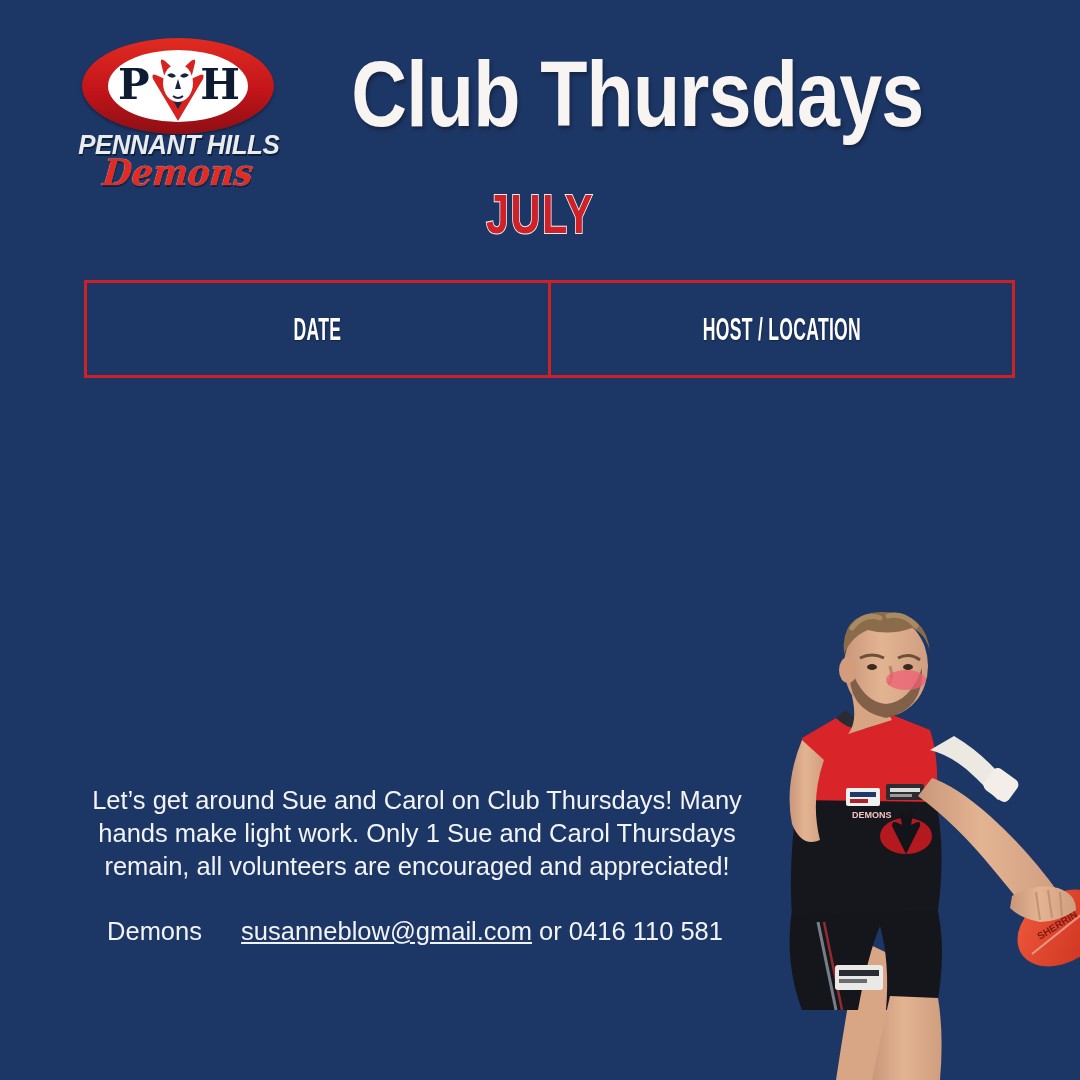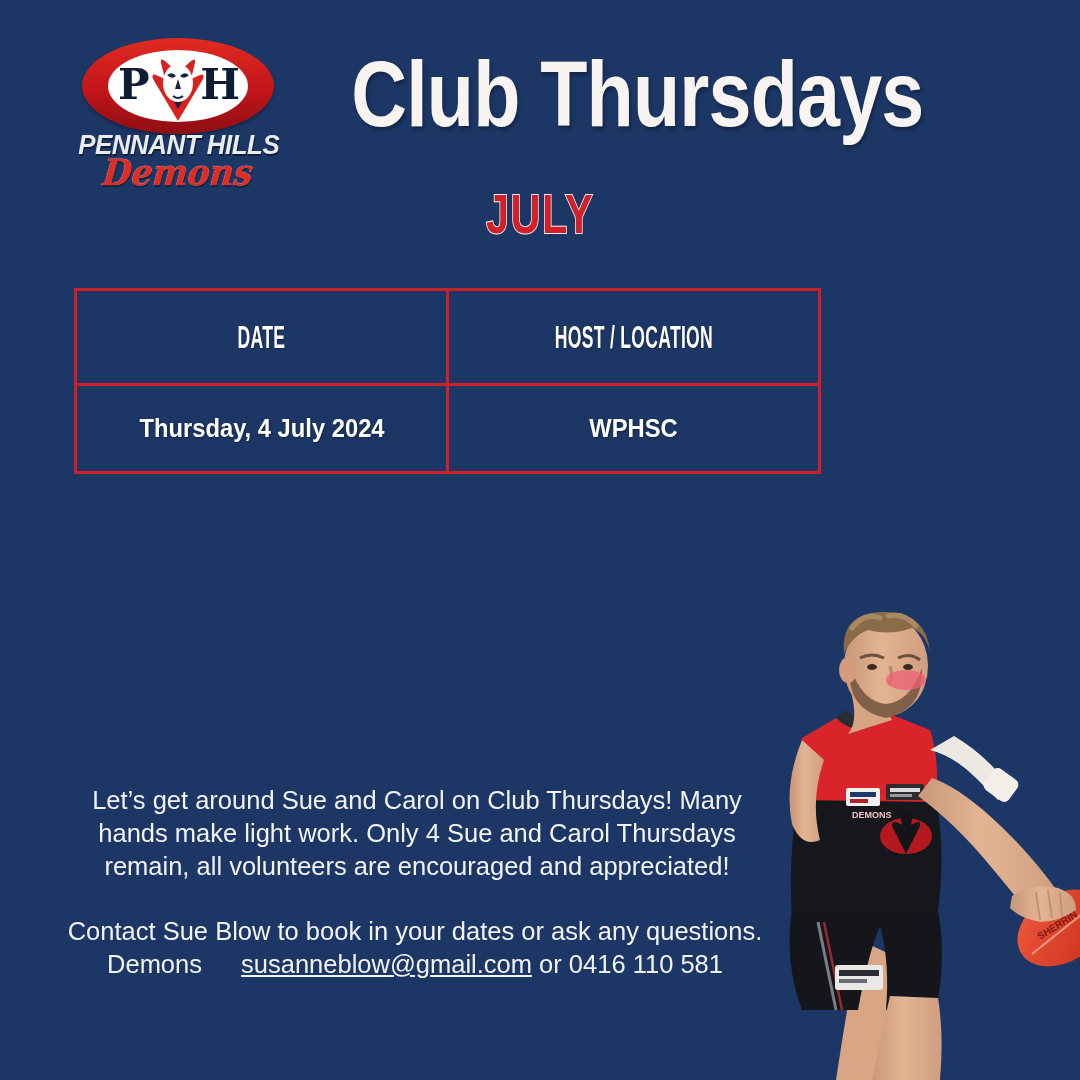--- a/index.html
+++ b/index.html
@@ -135,12 +135,11 @@
   
   #schedule {
     position: absolute;
-    left: 74px;
+    left: 84px;
     top: 280px;
-    width: 747px;
+    width: 931px;
     border-collapse: collapse;
     table-layout: fixed;
-    margin-top: 8px;
   }
   #schedule td {
     border: 3px solid #cc2127;

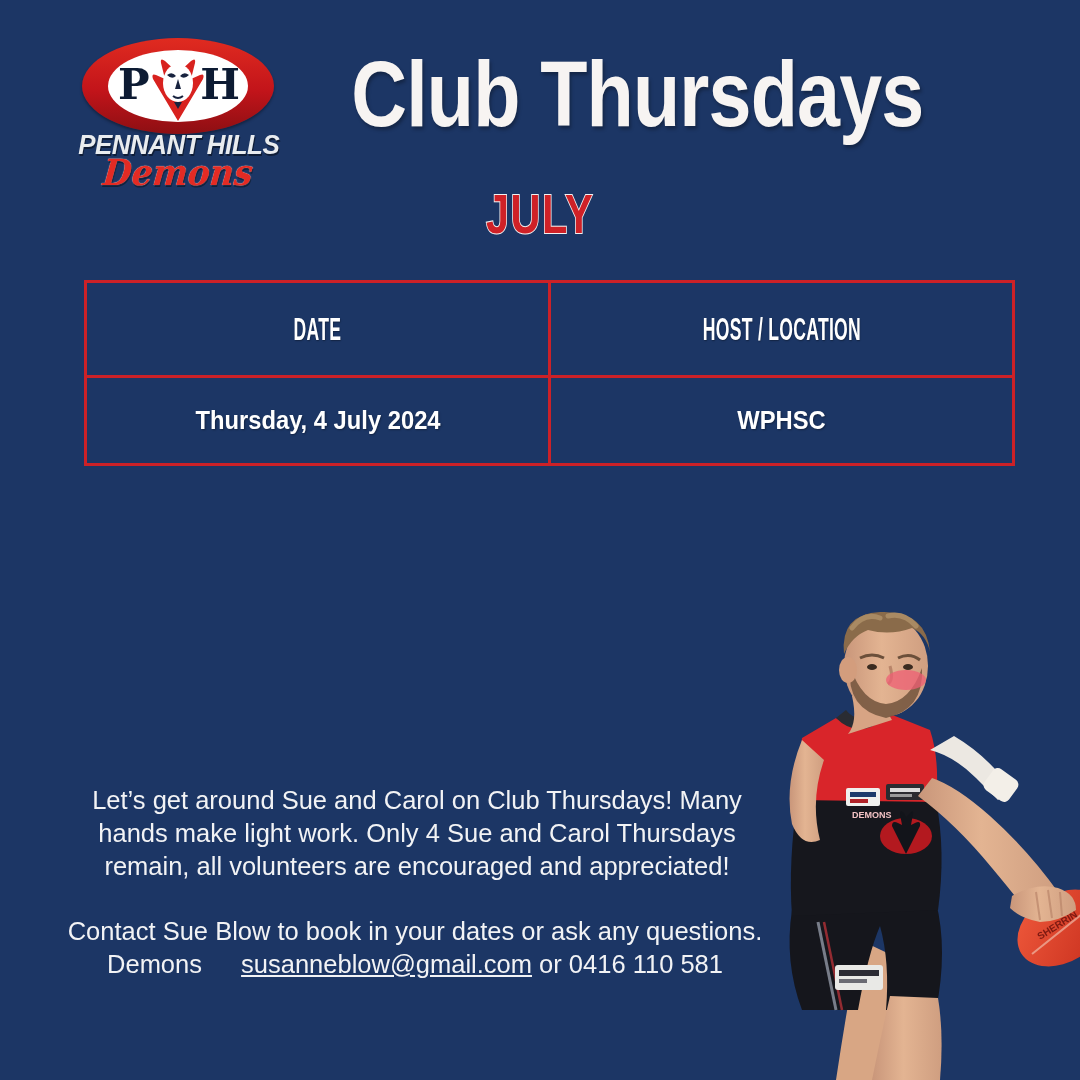--- a/index.html
+++ b/index.html
@@ -241,10 +241,6 @@
         <td><span>DATE</span></td>
         <td><span>HOST / LOCATION</span></td>
       </tr>
-      <tr class="body">
-        <td><span>Thursday, 4 July 2024</span></td>
-        <td><span>WPHSC</span></td>
-      </tr>
     </tbody>
   </table>
 

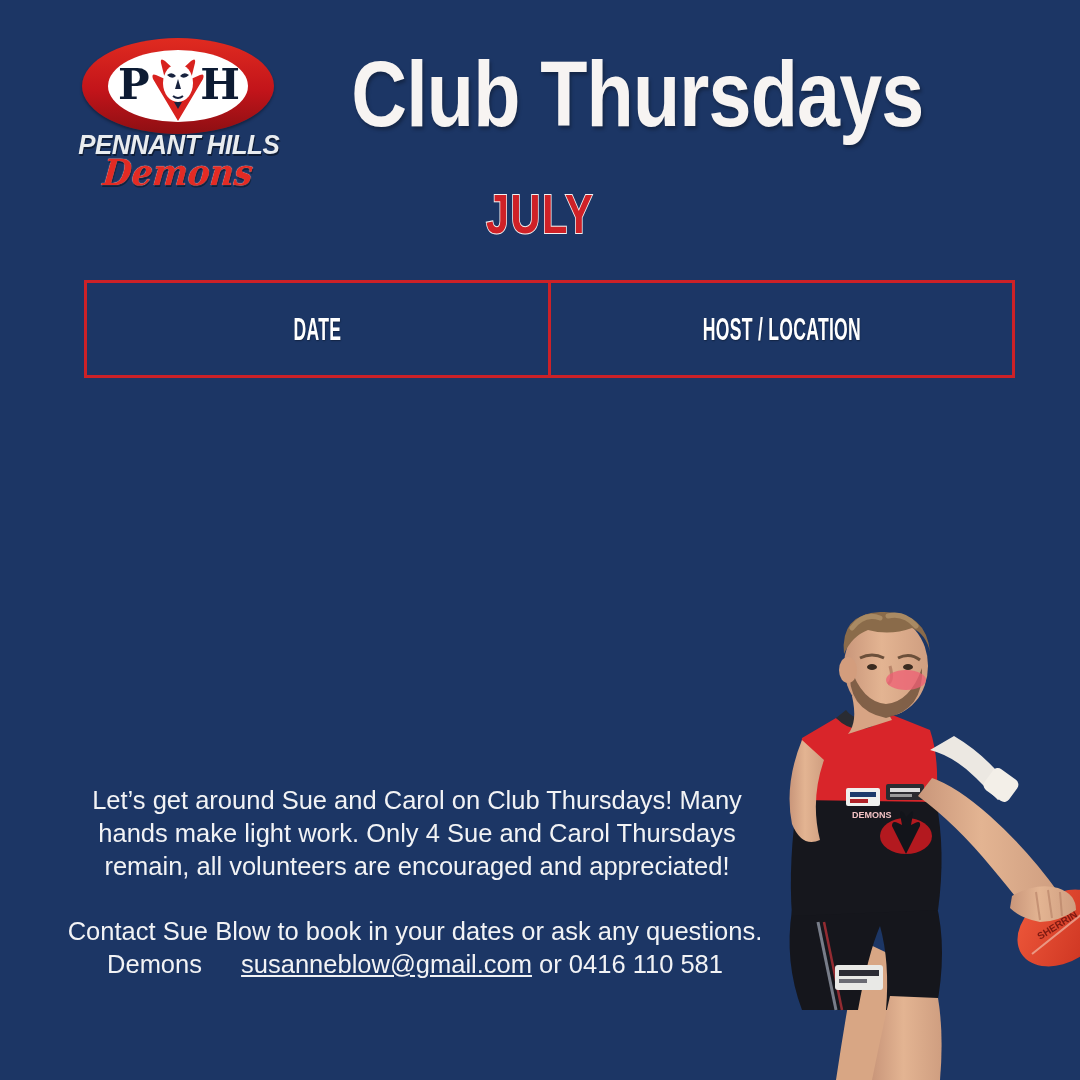--- a/index.html
+++ b/index.html
@@ -244,7 +244,7 @@
     </tbody>
   </table>
 
-  <div id="blurb">Let’s get around Sue and Carol on Club Thursdays! Many hands make light work. Only 4 Sue and Carol Thursdays remain, all volunteers are encouraged and appreciated!</div>
+  <div id="blurb">Let’s get around Sue and Carol on Club Thursdays! Many hands make light work. Only 1 Sue and Carol Thursdays remain, all volunteers are encouraged and appreciated!</div>
 
   <div id="contact">
     <div>Contact Sue Blow to book in your dates or ask any questions.</div>

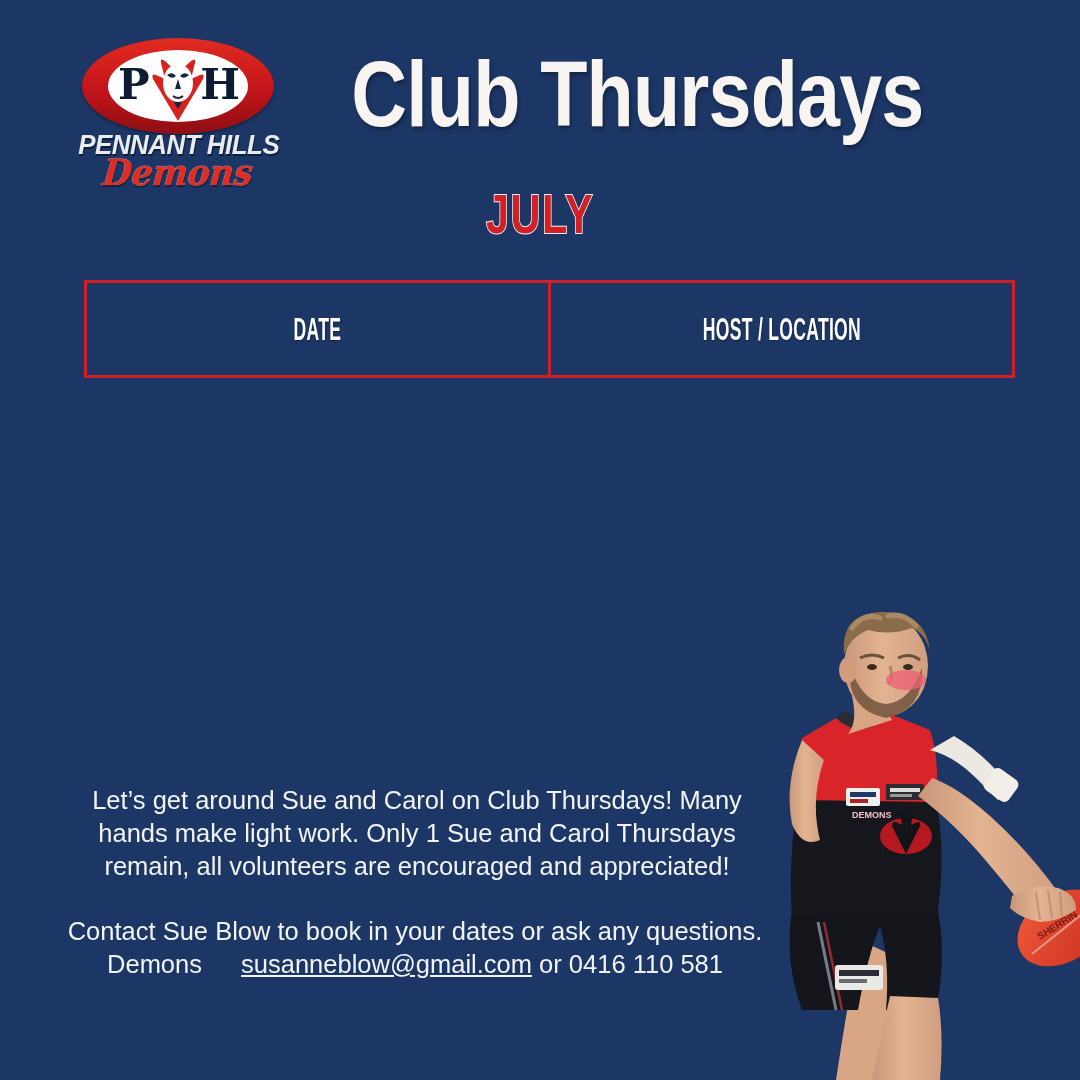--- a/index.html
+++ b/index.html
@@ -247,7 +247,6 @@
   <div id="blurb">Let’s get around Sue and Carol on Club Thursdays! Many hands make light work. Only 1 Sue and Carol Thursdays remain, all volunteers are encouraged and appreciated!</div>
 
   <div id="contact">
-    <div>Contact Sue Blow to book in your dates or ask any questions.</div>
     <div><span>Demons </span><span class="email">susanneblow@gmail.com</span><span> or </span><span>0416 110 581</span></div>
   </div>
 

